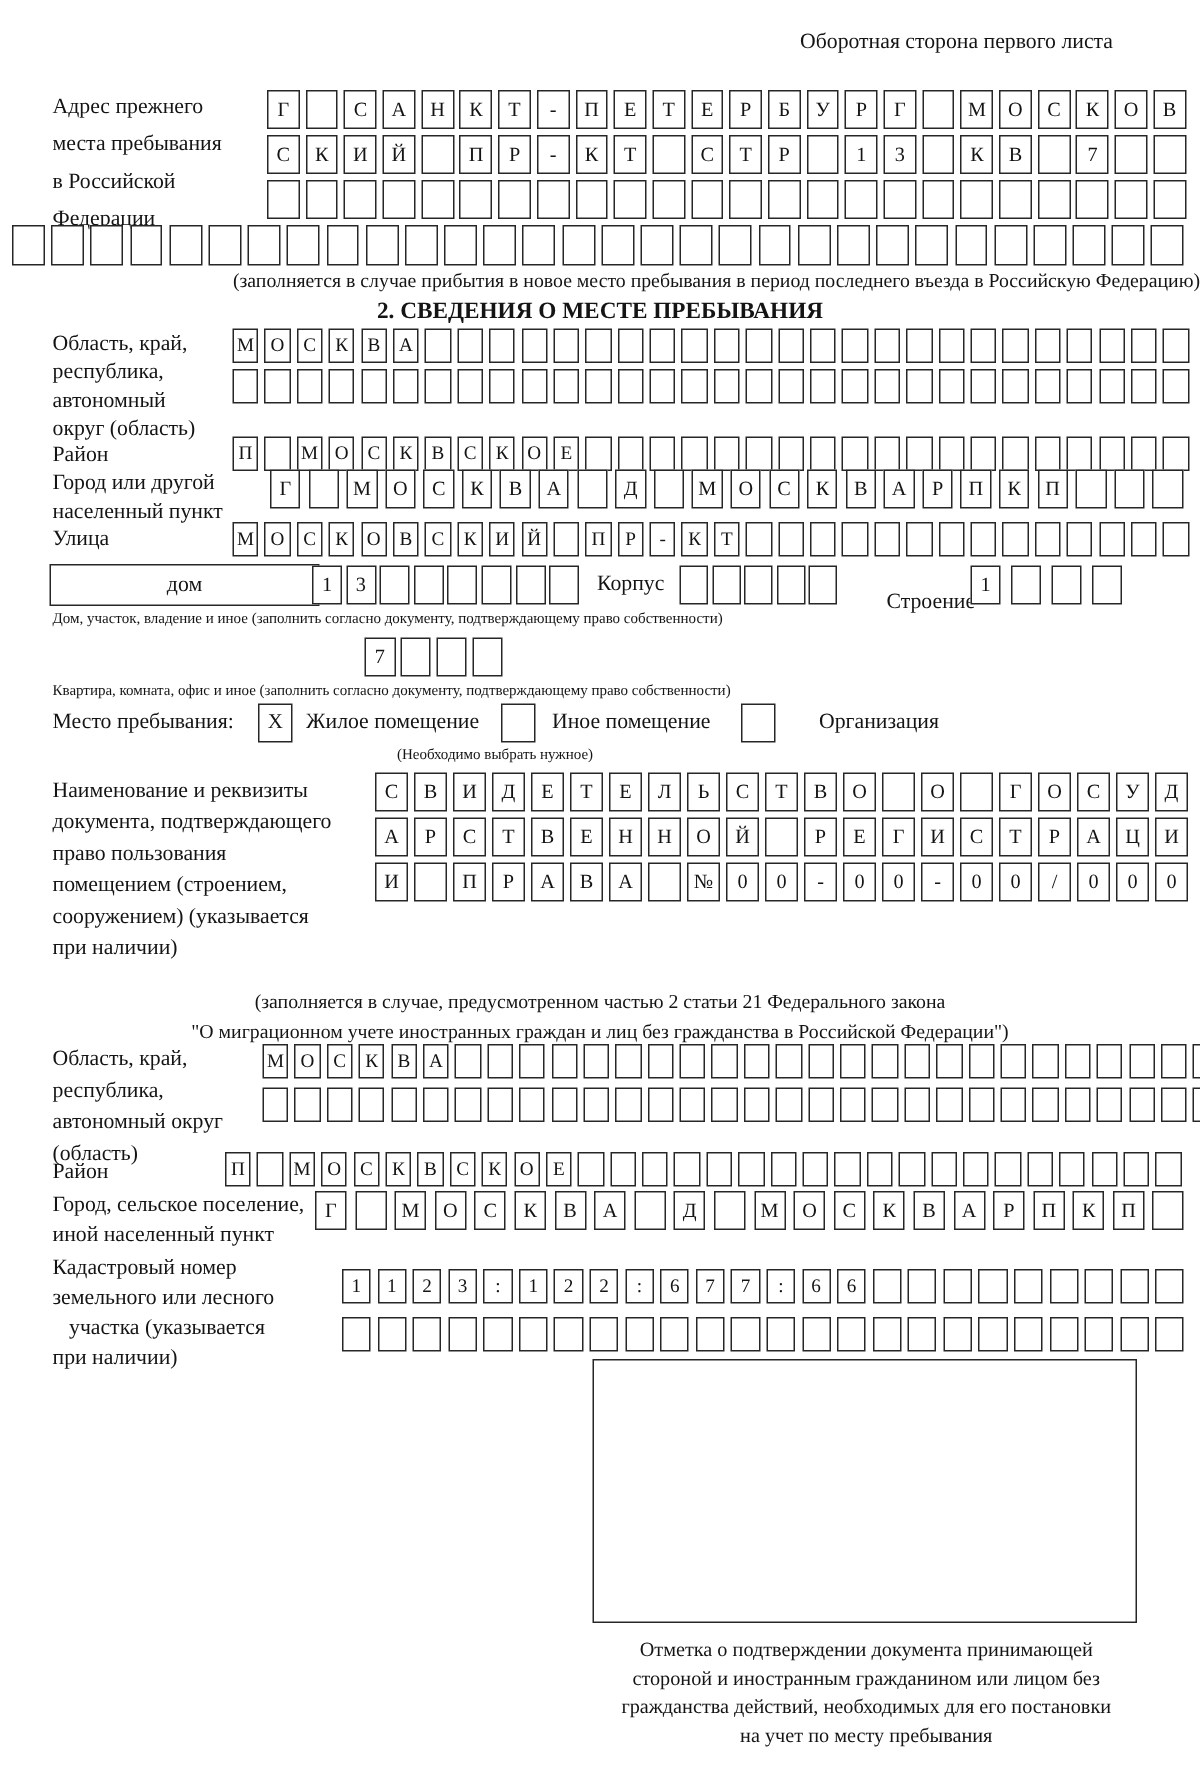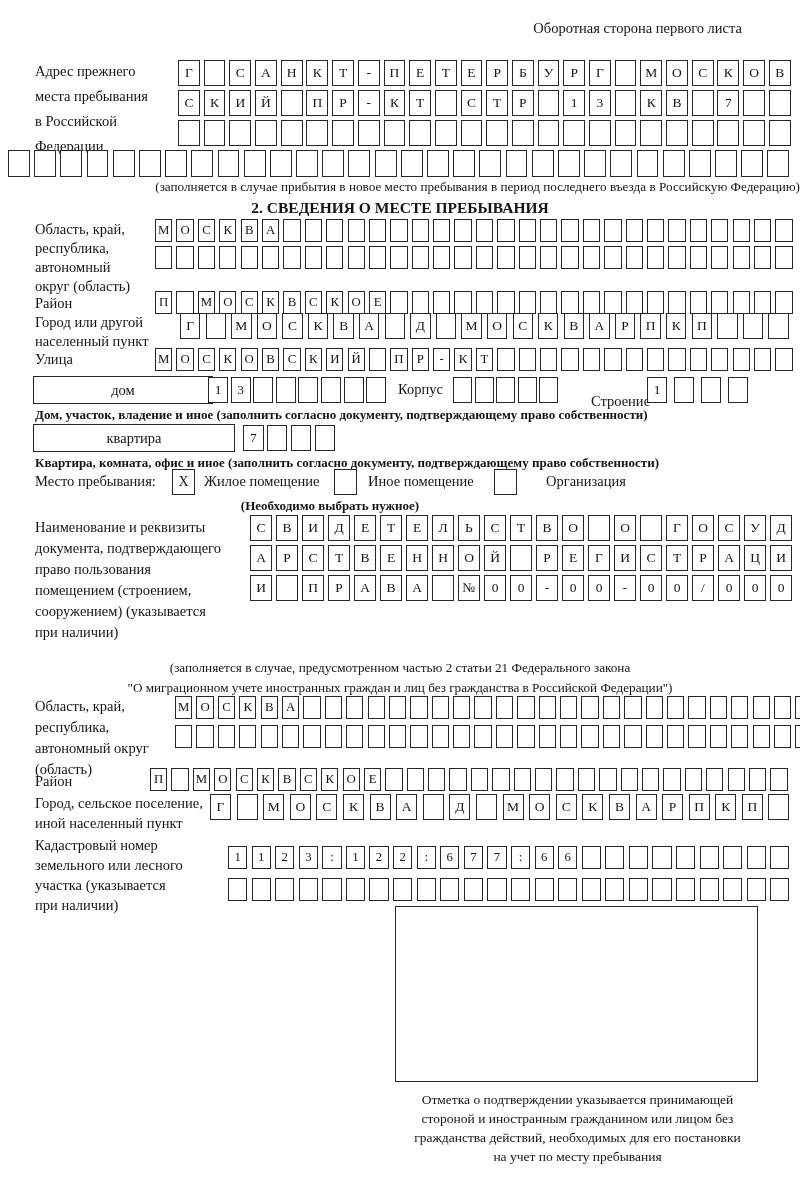--- a/index.html
+++ b/index.html
@@ -7,7 +7,7 @@
         font-family:"Liberation Serif","DejaVu Serif",serif;color:#141414;}
   .abs{position:absolute;}
   .lbl{font-size:14.5px;line-height:1;white-space:nowrap;}
-  .cap{font-size:13px;line-height:1;white-space:nowrap;font-weight:bold;}
+  .cap{font-size:10px;line-height:1;white-space:nowrap;}
   .capc{font-size:13.2px;line-height:1;text-align:center;width:800px;left:0;}
   .h2{font-weight:bold;font-size:15.5px;text-align:center;width:800px;left:0;white-space:nowrap;}
   .h3{font-weight:bold;font-size:15px;text-align:center;width:800px;left:0;white-space:nowrap;}

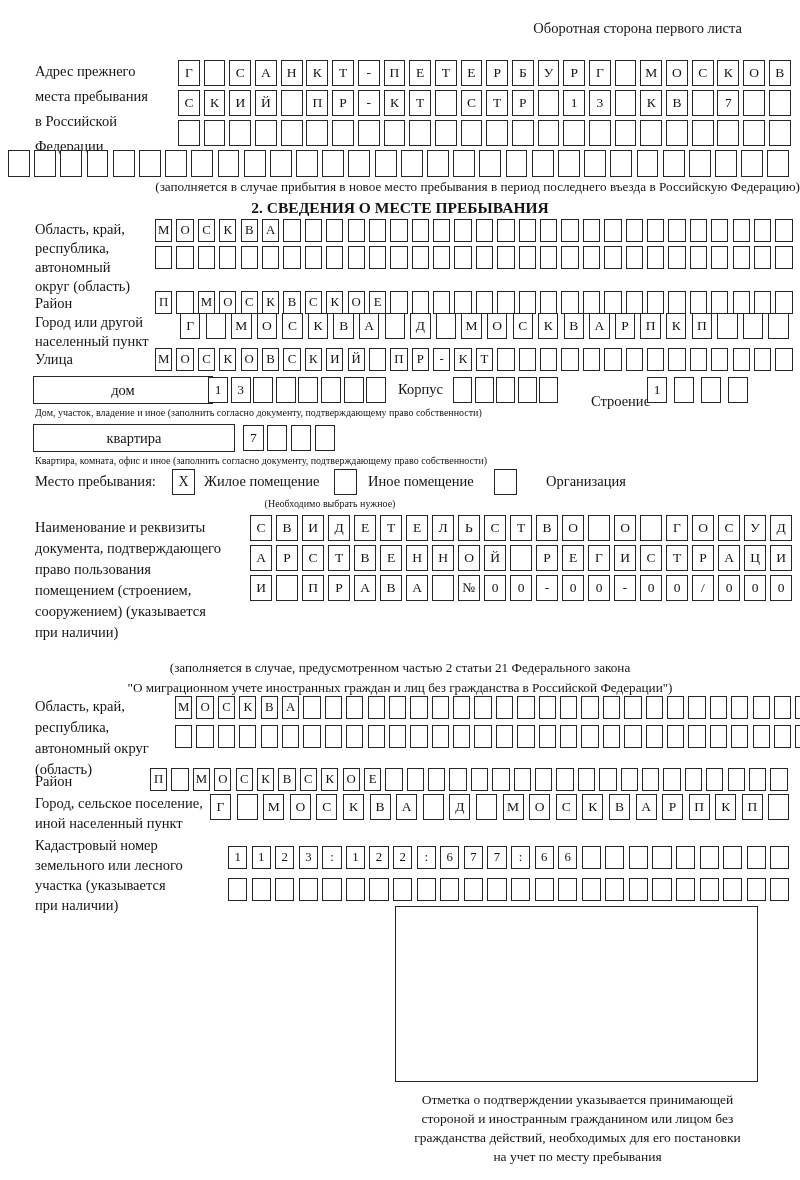--- a/index.html
+++ b/index.html
@@ -354,7 +354,6 @@
     </div>
   <div class="abs cap" style="left:35px;top:408px;">Дом, участок, владение и иное (заполнить согласно документу, подтверждающему право собственности)</div>
 
-  <div class="abs widebox" style="left:33px;top:424px;width:202px;height:28px;">квартира</div>
   <div class="cr v-kv" style="left:243px;top:425px;">
       <span class="c">7</span>
       <span class="c"></span>

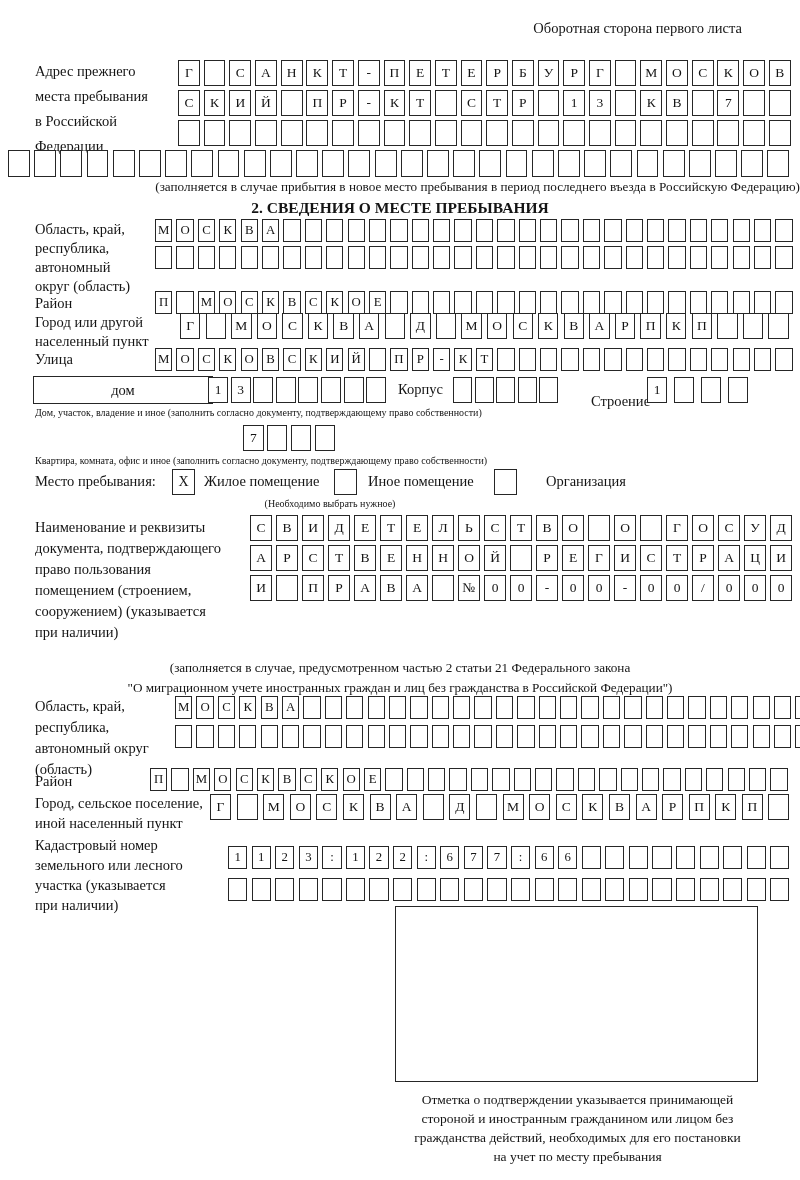--- a/index.html
+++ b/index.html
@@ -582,7 +582,7 @@
 
   <div class="abs lbl" style="left:35px;top:838px;">Кадастровый номер</div>
   <div class="abs lbl" style="left:35px;top:858px;">земельного или лесного</div>
-  <div class="abs lbl" style="left:35px;top:878px;">участка (указывается</div>
+  <div class="abs lbl" style="left:46px;top:878px;">участка (указывается</div>
   <div class="abs lbl" style="left:35px;top:898px;">при наличии)</div>
   <div class="cr v-kad" style="left:228px;top:846px;">
       <span class="c">1</span>

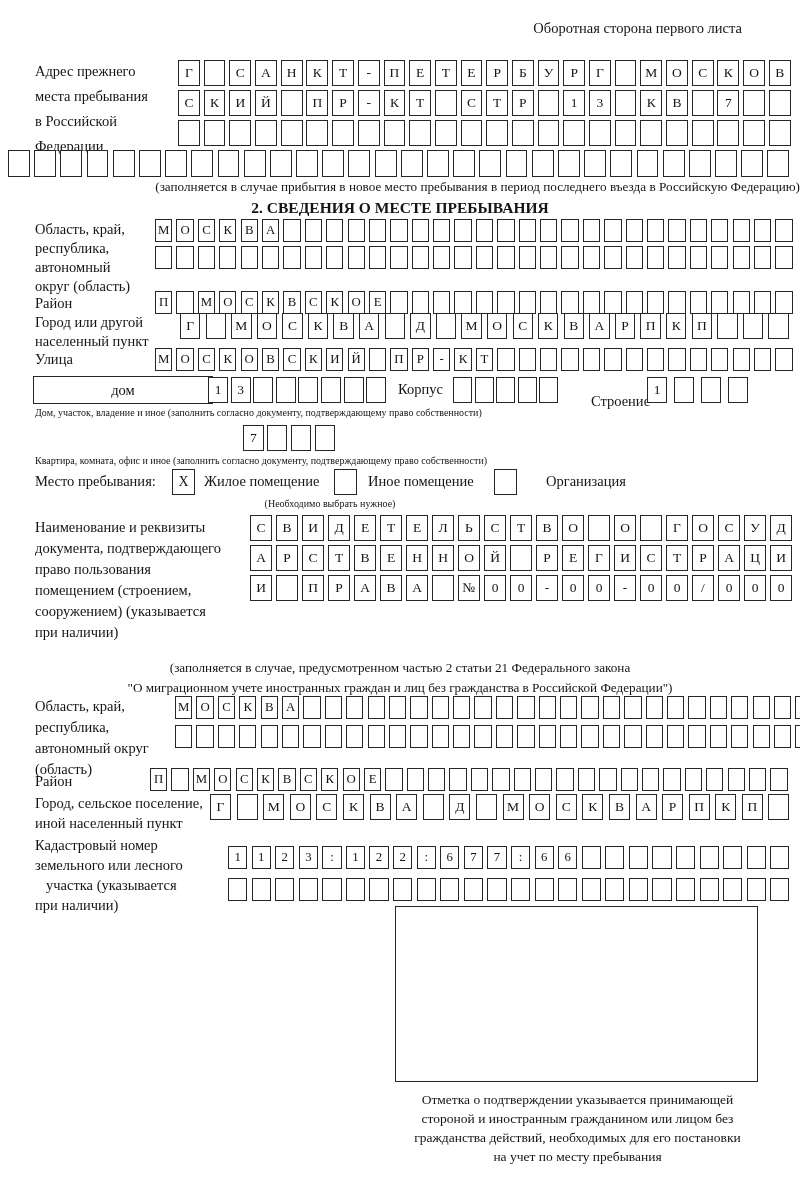--- a/index.html
+++ b/index.html
@@ -639,7 +639,7 @@
 
   <div class="abs stamp" style="left:395px;top:906px;width:363px;height:176px;"></div>
   <div class="abs stampnote" style="left:385px;top:1090px;width:385px;">
-    <div>Отметка о подтверждении указывается принимающей</div>
+    <div>Отметка о подтверждении документа принимающей</div>
     <div>стороной и иностранным гражданином или лицом без</div>
     <div>гражданства действий, необходимых для его постановки</div>
     <div>на учет по месту пребывания</div>

